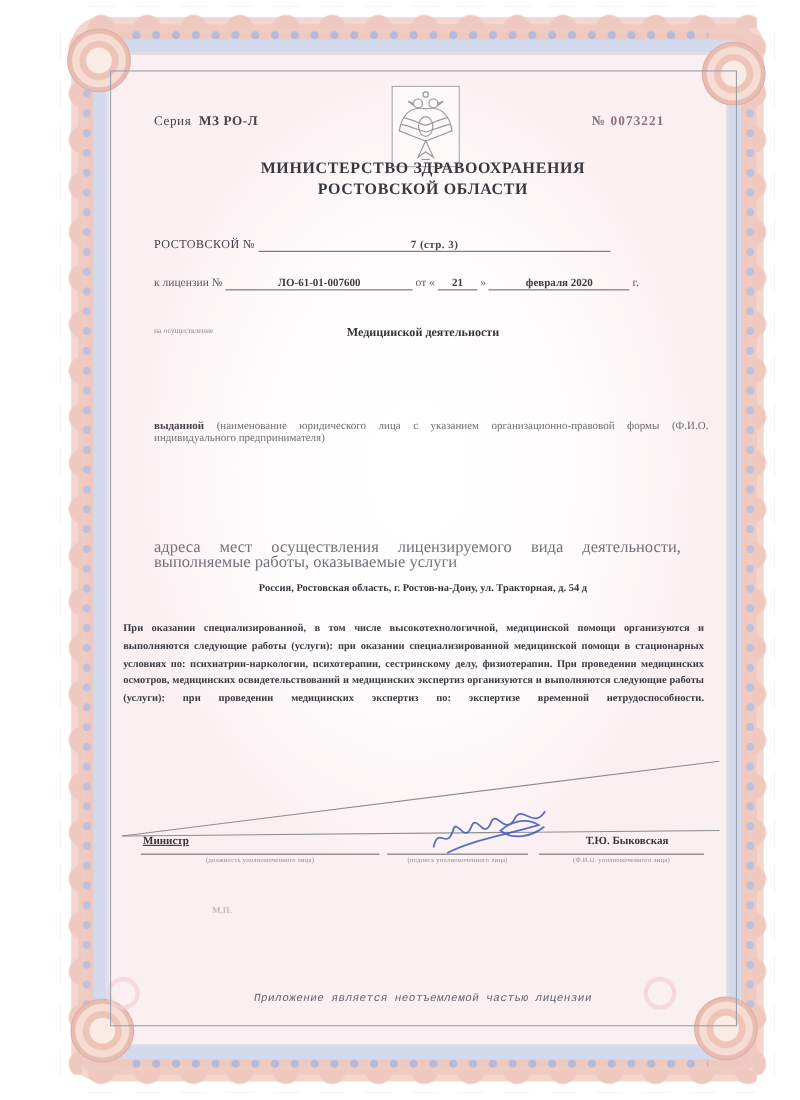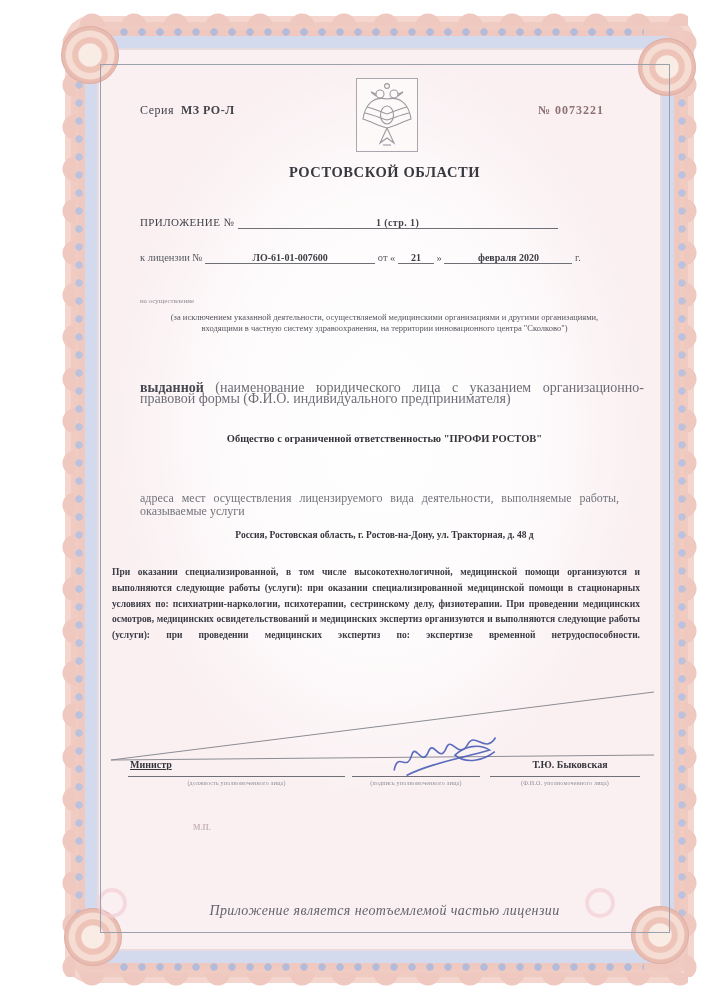--- a/index.html
+++ b/index.html
@@ -163,6 +163,7 @@
 
       <div class="abs num">№ 0073221</div>
 
+      <div class="abs ctr title1">МИНИСТЕРСТВО ЗДРАВООХРАНЕНИЯ</div>
       <div class="abs ctr title2">РОСТОВСКОЙ ОБЛАСТИ</div>
 
       <div class="abs appendix-row">

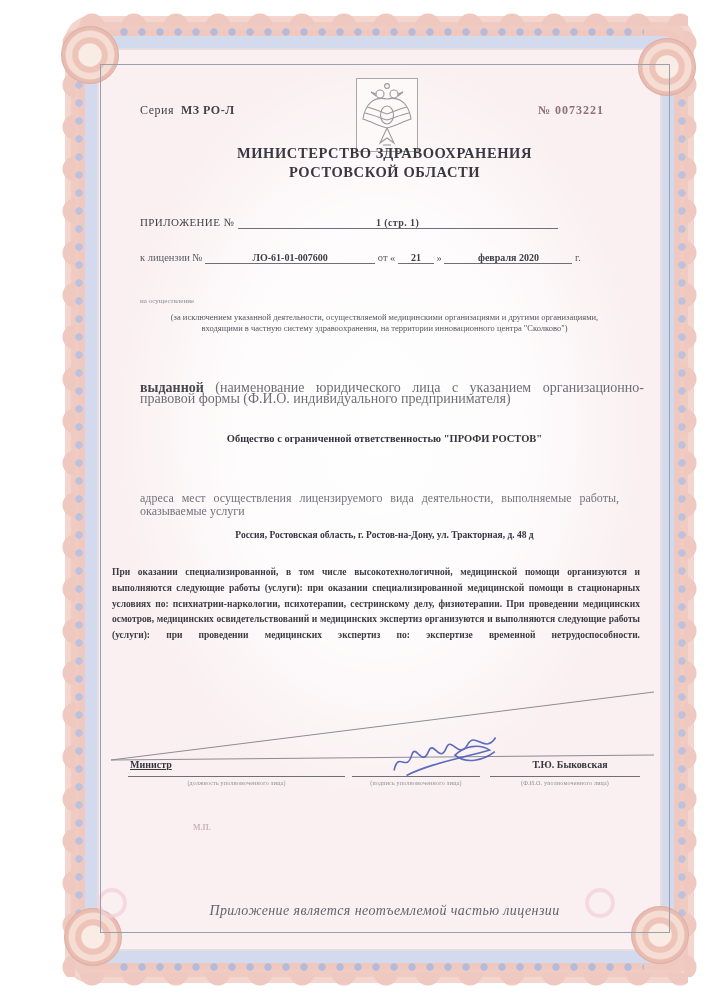--- a/index.html
+++ b/index.html
@@ -167,7 +167,7 @@
       <div class="abs ctr title2">РОСТОВСКОЙ ОБЛАСТИ</div>
 
       <div class="abs appendix-row">
-        <span>ПРИЛОЖЕНИЕ №</span>
+        <span>РОСТОВСКОЙ №</span>
         <span class="blank b" style="width:320px; font-size:10px;">1 (стр. 1)</span>
       </div>
 

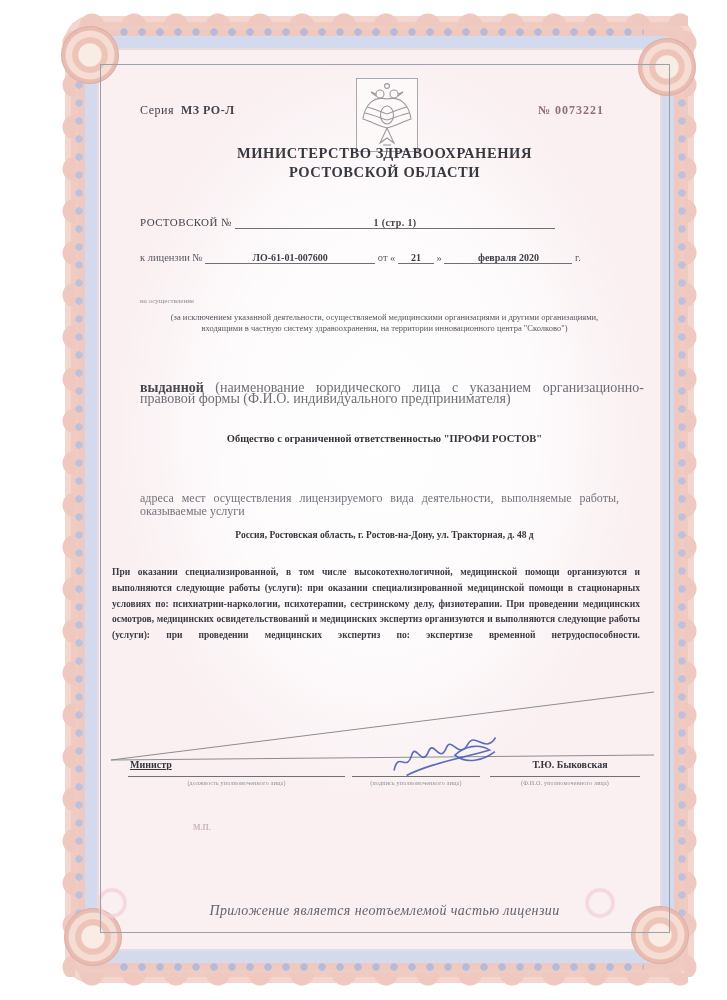--- a/index.html
+++ b/index.html
@@ -168,7 +168,7 @@
 
       <div class="abs appendix-row">
         <span>РОСТОВСКОЙ №</span>
-        <span class="blank b" style="width:320px; font-size:10px;">1 (стр. 1)</span>
+        <span class="blank b" style="width:320px; font-size:10px;">7 (стр. 3)</span>
       </div>
 
       <div class="abs license-row">

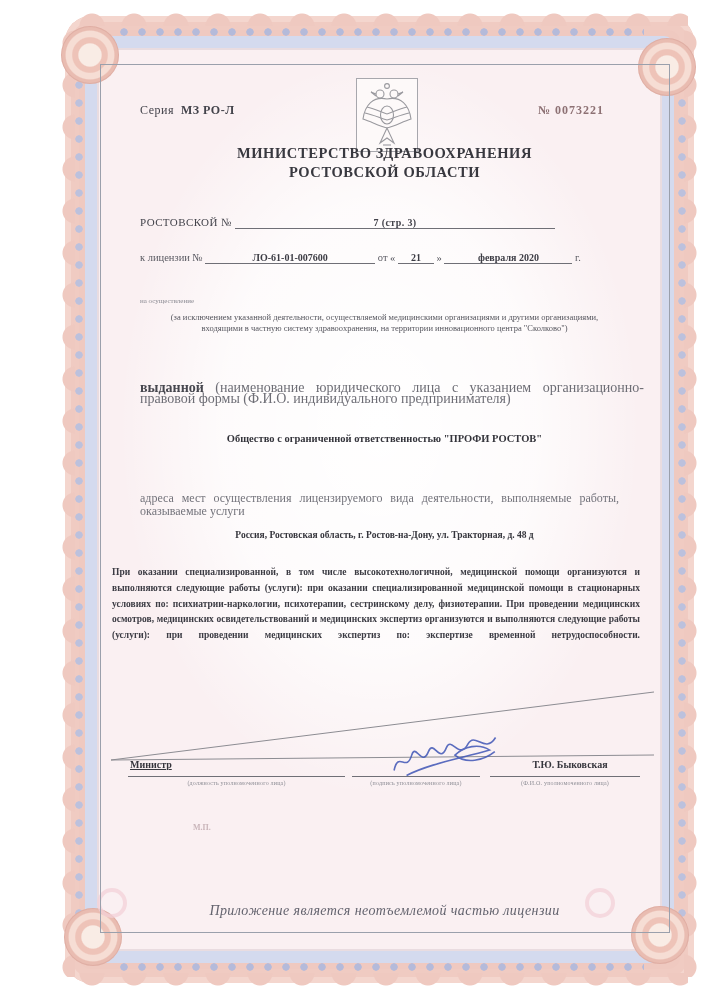--- a/index.html
+++ b/index.html
@@ -182,6 +182,7 @@
       </div>
 
       <div class="abs lbl-tiny act-label">на осуществление</div>
+      <div class="abs ctr act-title">Медицинской деятельности</div>
       <div class="abs act-note">(за исключением указанной деятельности, осуществляемой медицинскими организациями и другими организациями, входящими в частную систему здравоохранения, на территории инновационного центра "Сколково")</div>
 
       <div class="abs issued">

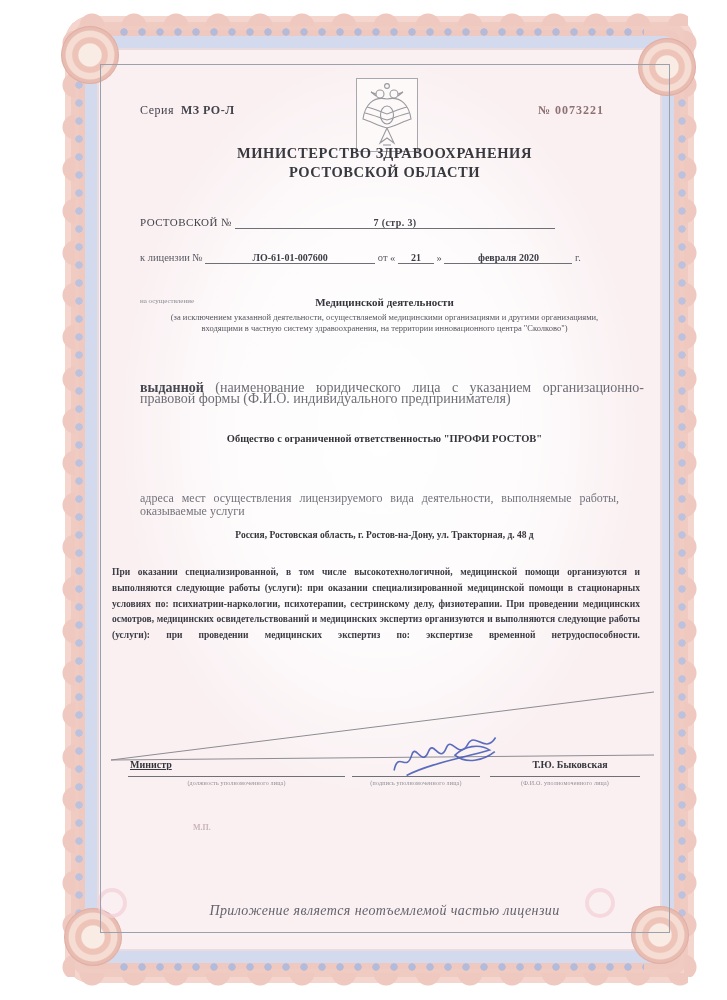--- a/index.html
+++ b/index.html
@@ -183,7 +183,6 @@
 
       <div class="abs lbl-tiny act-label">на осуществление</div>
       <div class="abs ctr act-title">Медицинской деятельности</div>
-      <div class="abs act-note">(за исключением указанной деятельности, осуществляемой медицинскими организациями и другими организациями, входящими в частную систему здравоохранения, на территории инновационного центра "Сколково")</div>
 
       <div class="abs issued">
         <span class="b">выданной</span>

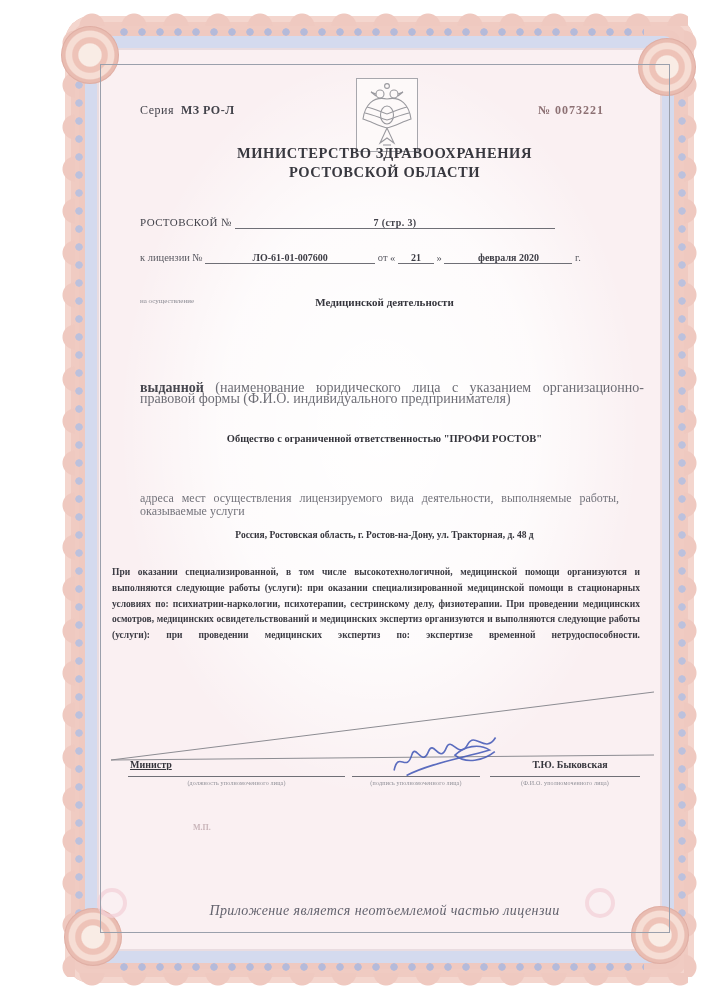--- a/index.html
+++ b/index.html
@@ -84,7 +84,7 @@
   .act-title { top:290px; font-size:11px; font-weight:bold; color:#36363d; }
   .act-note { top:306px; left:95px; right:85px; text-align:center; font-size:8.5px; line-height:11px; color:#55555d; }
 
-  .issued { top:376px; left:85px; right:60px; font-size:14px; line-height:11px; color:#6d6d75; text-align:justify; }
+  .issued { top:376px; left:85px; right:60px; font-size:10px; line-height:11px; color:#6d6d75; text-align:justify; }
   .issued .b { color:#46464e; }
 
   .org { top:427px; font-size:10.5px; font-weight:bold; color:#34343b; }

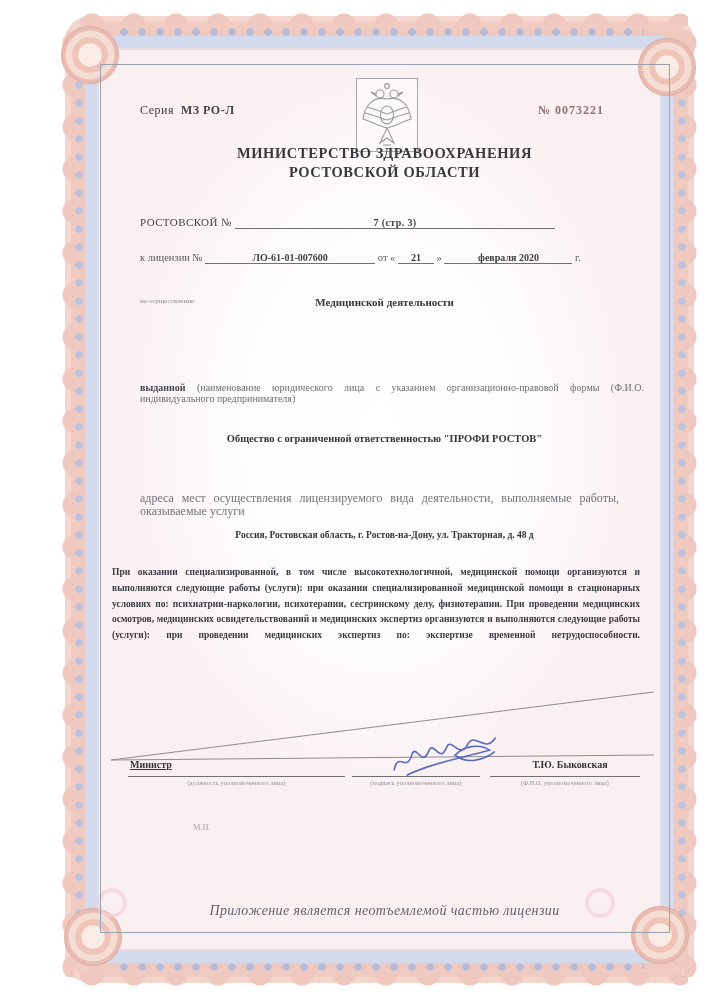--- a/index.html
+++ b/index.html
@@ -189,7 +189,6 @@
         <span>(наименование юридического лица с указанием организационно-правовой формы (Ф.И.О. индивидуального предпринимателя)</span>
       </div>
 
-      <div class="abs ctr org">Общество с ограниченной ответственностью "ПРОФИ РОСТОВ"</div>
 
       <div class="abs addr-note">адреса мест осуществления лицензируемого вида деятельности, выполняемые работы, оказываемые услуги</div>
       <div class="abs ctr addr">Россия, Ростовская область, г. Ростов-на-Дону, ул. Тракторная, д. 48 д</div>

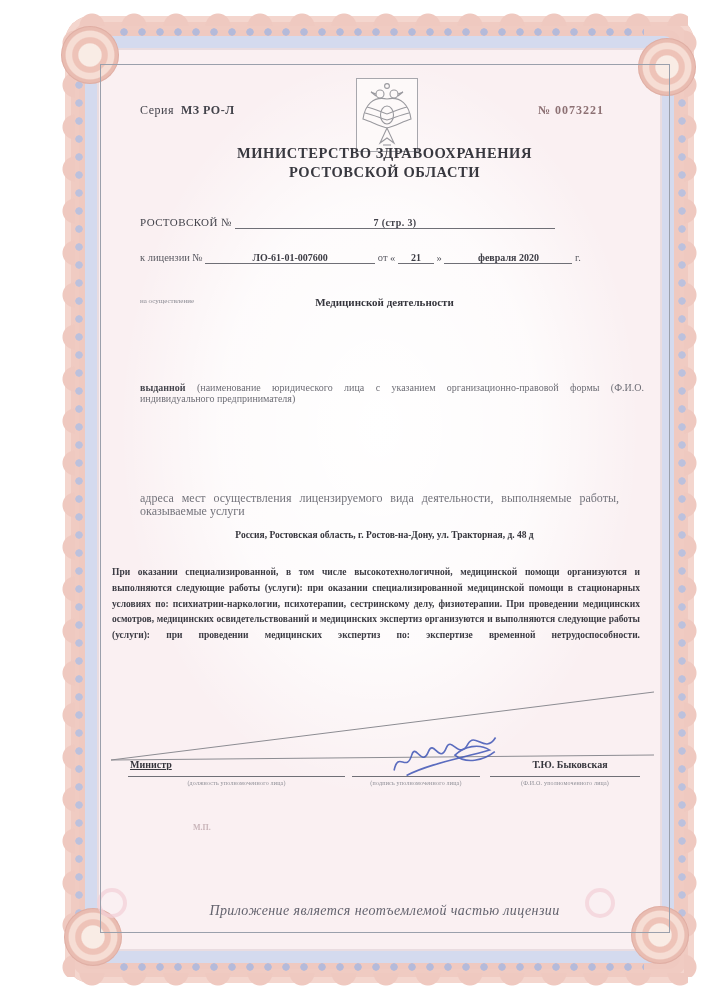--- a/index.html
+++ b/index.html
@@ -89,7 +89,7 @@
 
   .org { top:427px; font-size:10.5px; font-weight:bold; color:#34343b; }
 
-  .addr-note { top:486px; left:85px; right:85px; font-size:12px; line-height:12.5px; color:#73737b; text-align:justify; }
+  .addr-note { top:486px; left:85px; right:85px; font-size:15px; line-height:12.5px; color:#73737b; text-align:justify; }
   .addr { top:524px; font-size:9.5px; font-weight:bold; color:#35353c; }
 
   .works { top:559px; left:57px; width:528px; font-size:9.5px; line-height:15.8px;

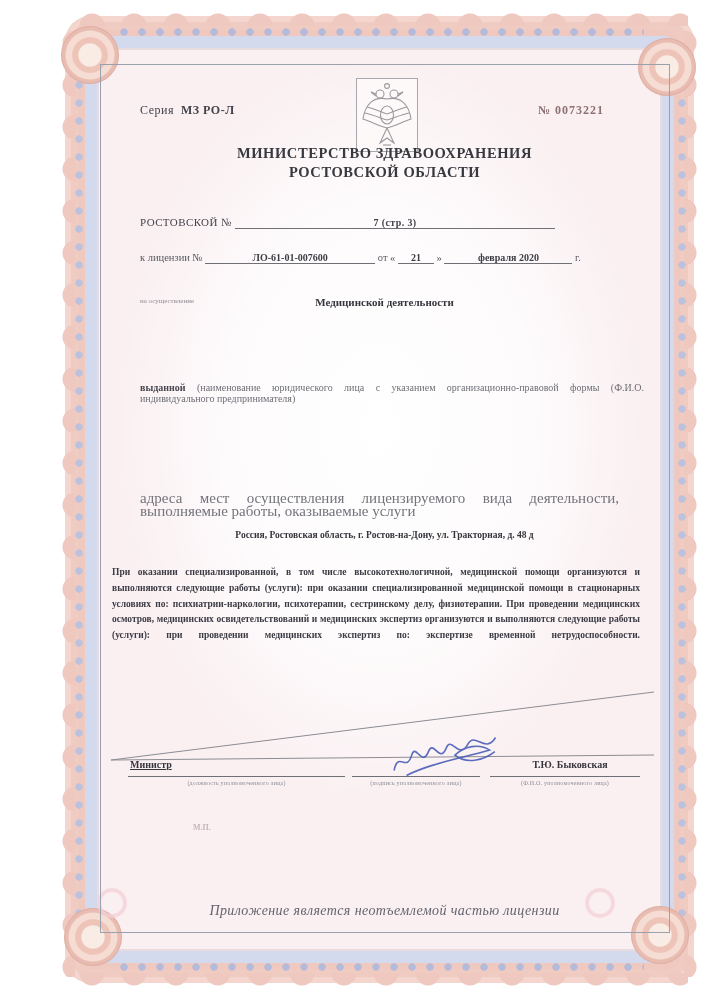--- a/index.html
+++ b/index.html
@@ -191,7 +191,7 @@
 
 
       <div class="abs addr-note">адреса мест осуществления лицензируемого вида деятельности, выполняемые работы, оказываемые услуги</div>
-      <div class="abs ctr addr">Россия, Ростовская область, г. Ростов-на-Дону, ул. Тракторная, д. 48 д</div>
+      <div class="abs ctr addr">Россия, Ростовская область, г. Ростов-на-Дону, ул. Тракторная, д. 54 д</div>
 
       <div class="abs works">При оказании специализированной, в том числе высокотехнологичной, медицинской помощи организуются и выполняются следующие работы (услуги): при оказании специализированной медицинской помощи в стационарных условиях по: психиатрии-наркологии, психотерапии, сестринскому делу, физиотерапии. При проведении медицинских осмотров, медицинских освидетельствований и медицинских экспертиз организуются и выполняются следующие работы (услуги): при проведении медицинских экспертиз по: экспертизе временной нетрудоспособности.</div>
 

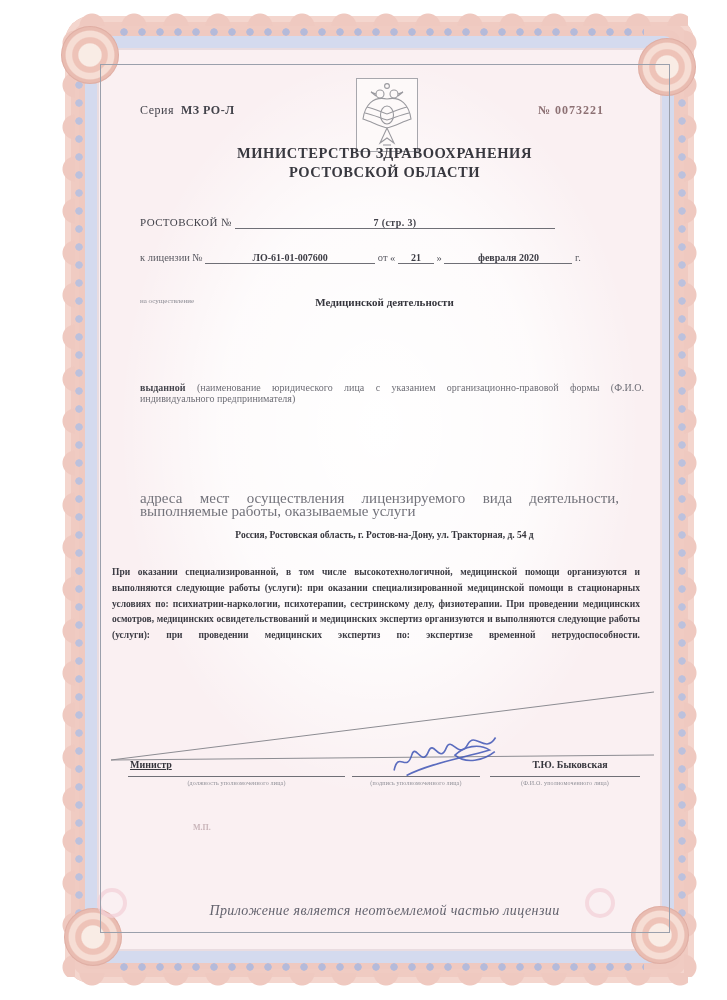--- a/index.html
+++ b/index.html
@@ -107,7 +107,7 @@
   .cap-3 { left:435px; width:150px; }
   .stamp { top:805px; left:138px; font-size:8px; color:#c9b5ba; font-weight:bold;margin-top:12px; }
 
-  .footer { top:897px; font-size:14px; font-style:italic; color:#63636e; letter-spacing:.4px; }
+  .footer { top:897px; font-size:10px; font-style:italic; color:#63636e; letter-spacing:.4px;font-family:Liberation Mono, monospace; }
 
   svg.linework, svg.signature { position:absolute; overflow:visible; }
 </style>

